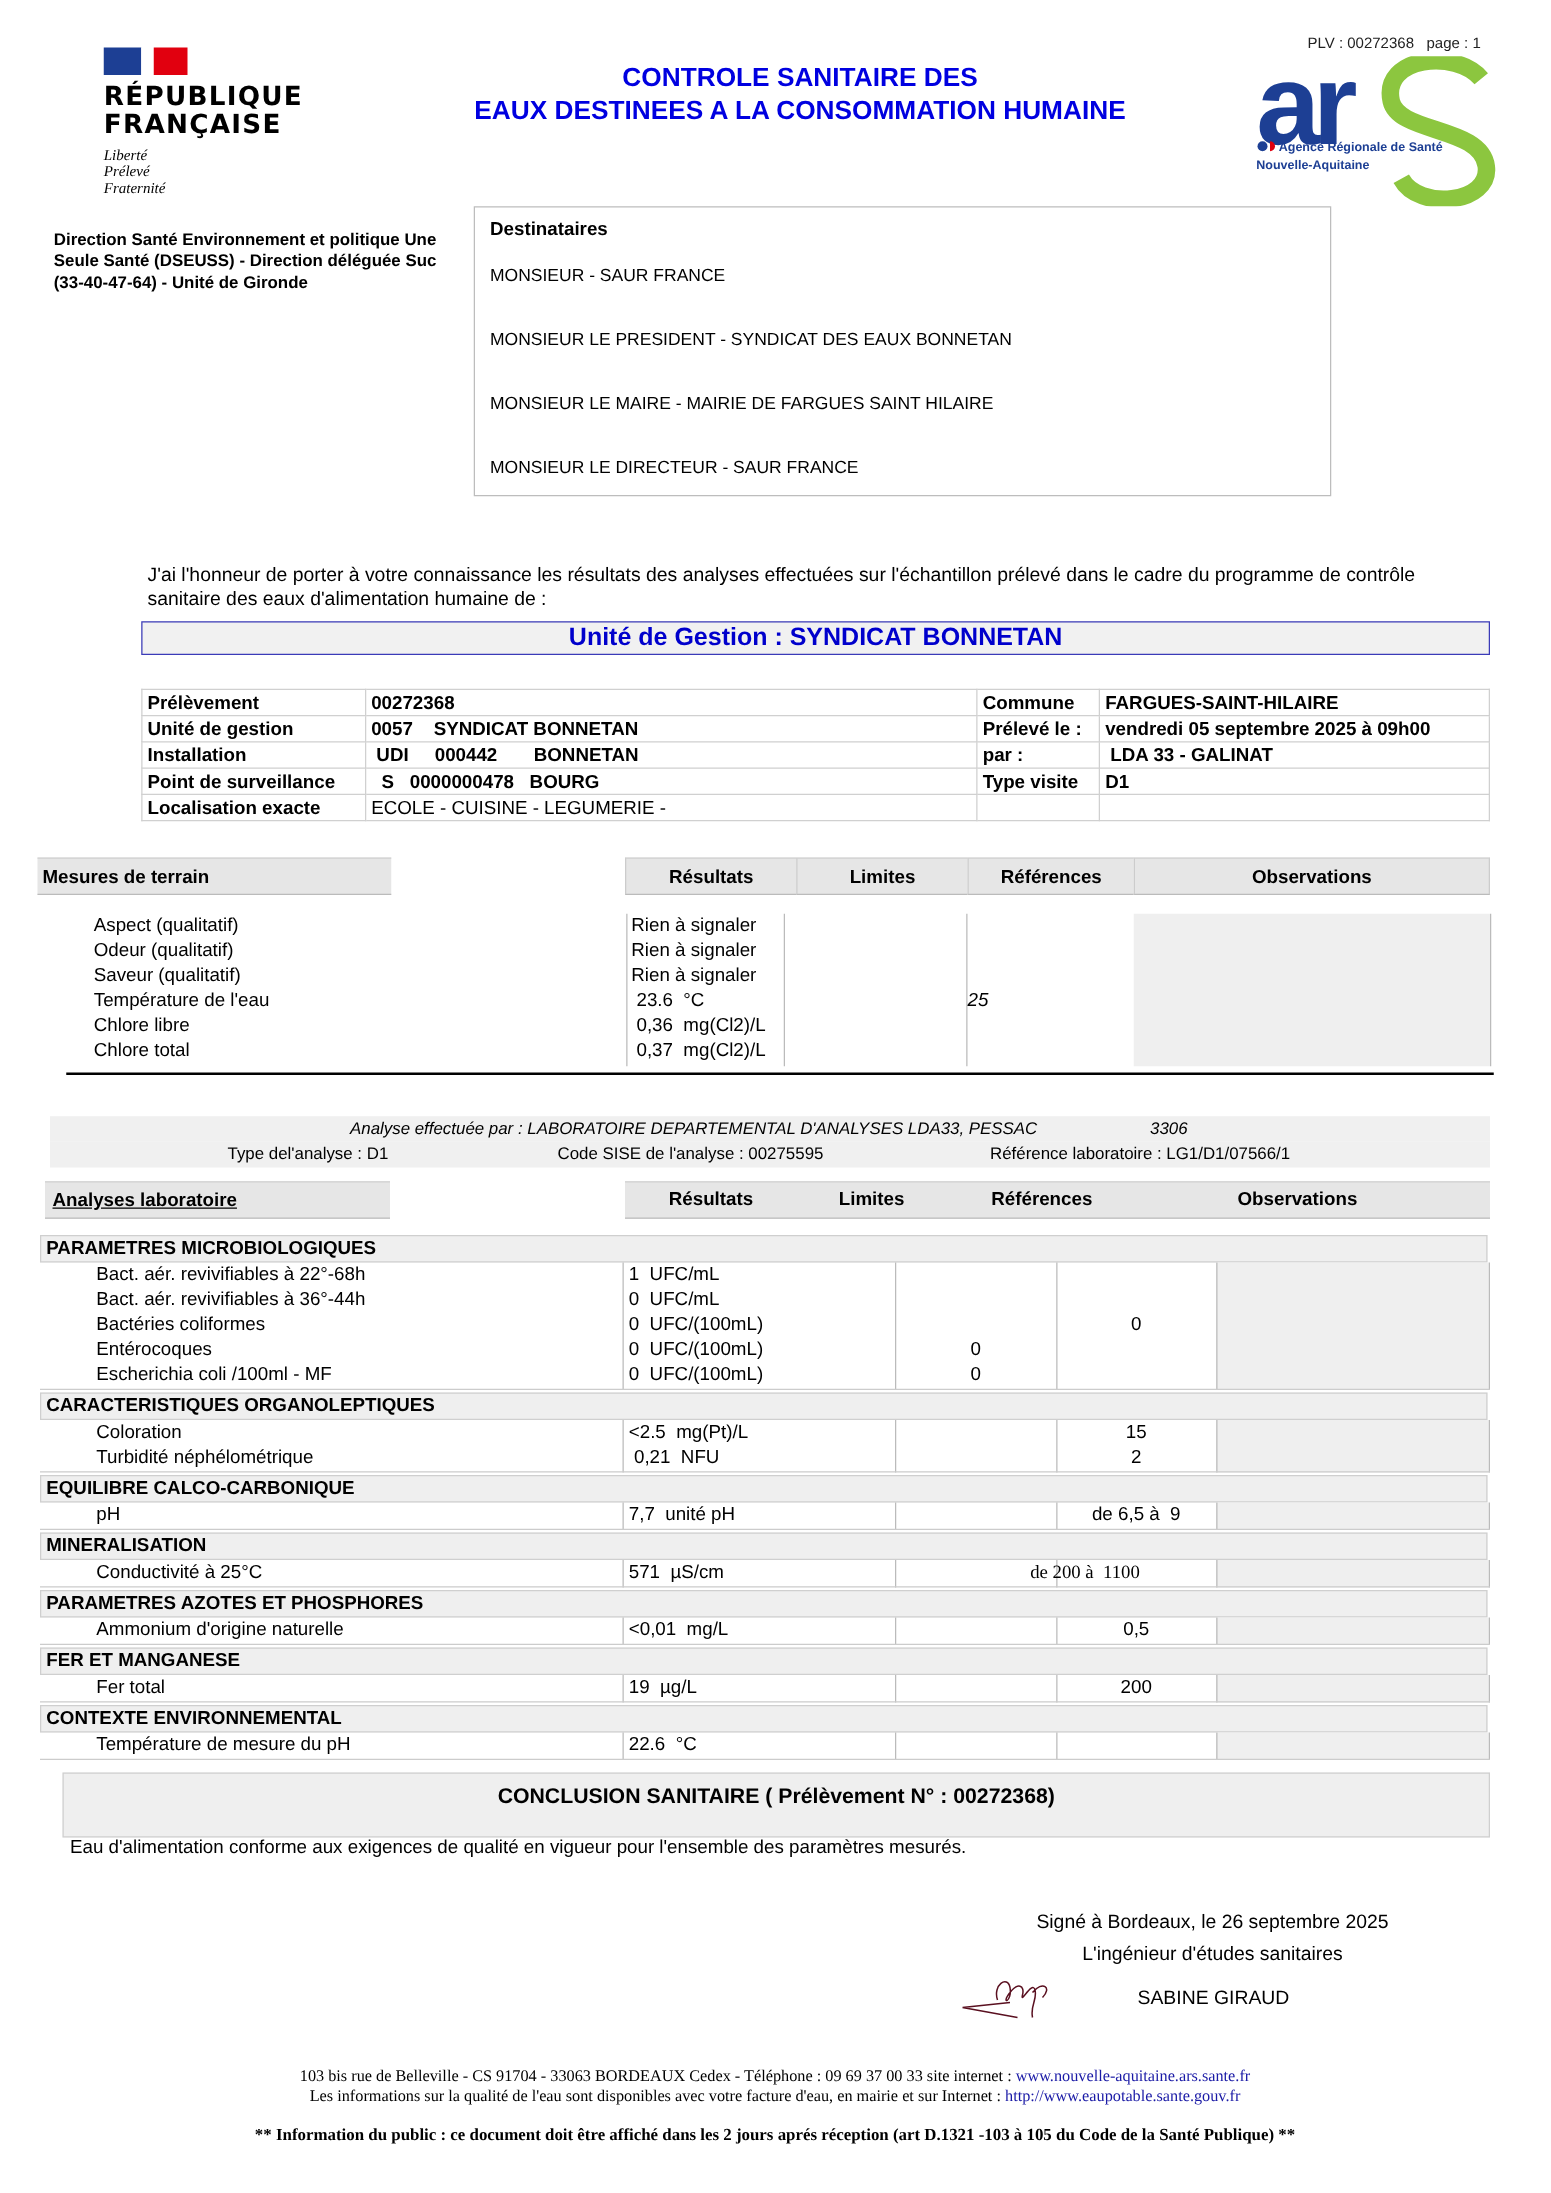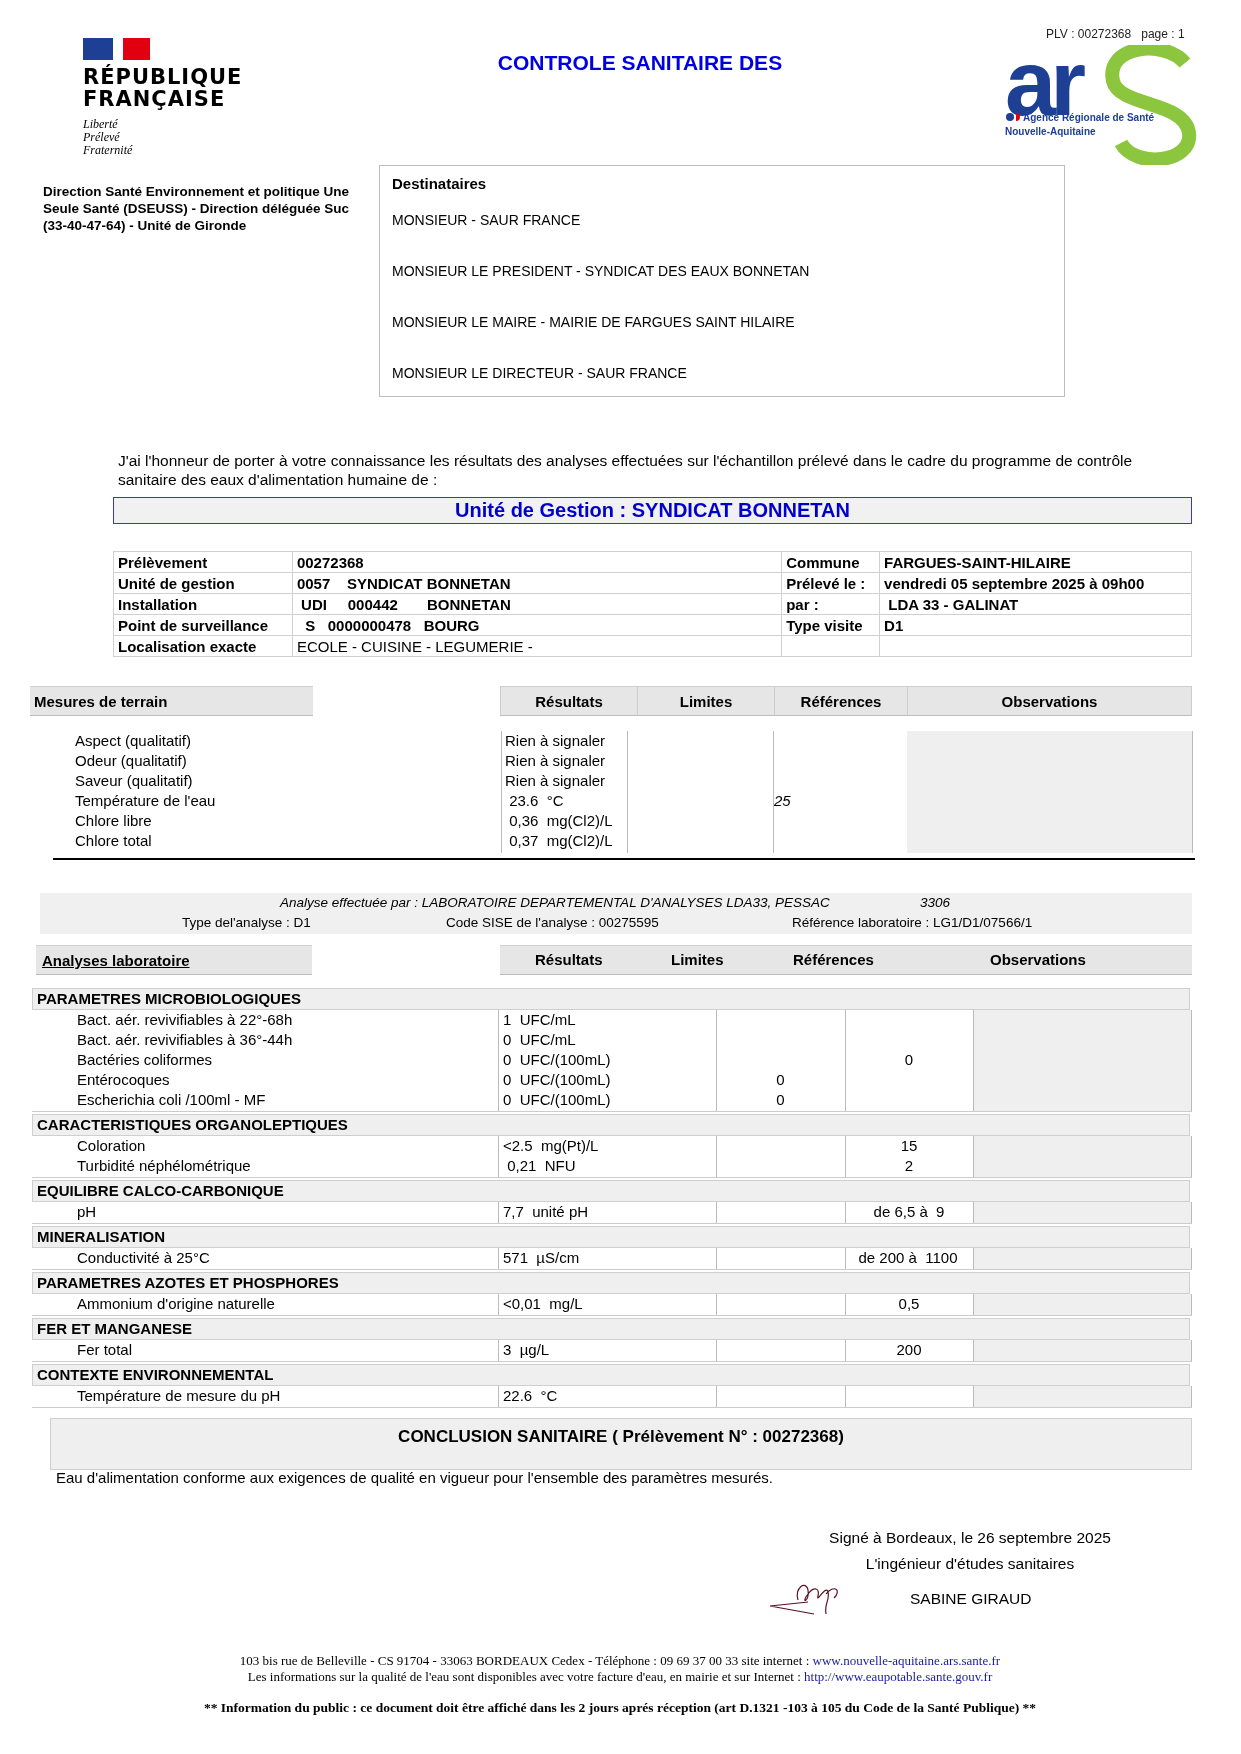--- a/index.html
+++ b/index.html
@@ -77,6 +77,7 @@
 
 <div class="abs doc-title">
   <div>CONTROLE SANITAIRE DES</div>
+  <div>EAUX DESTINEES A LA CONSOMMATION HUMAINE</div>
 </div>
 
 <div class="abs plv">

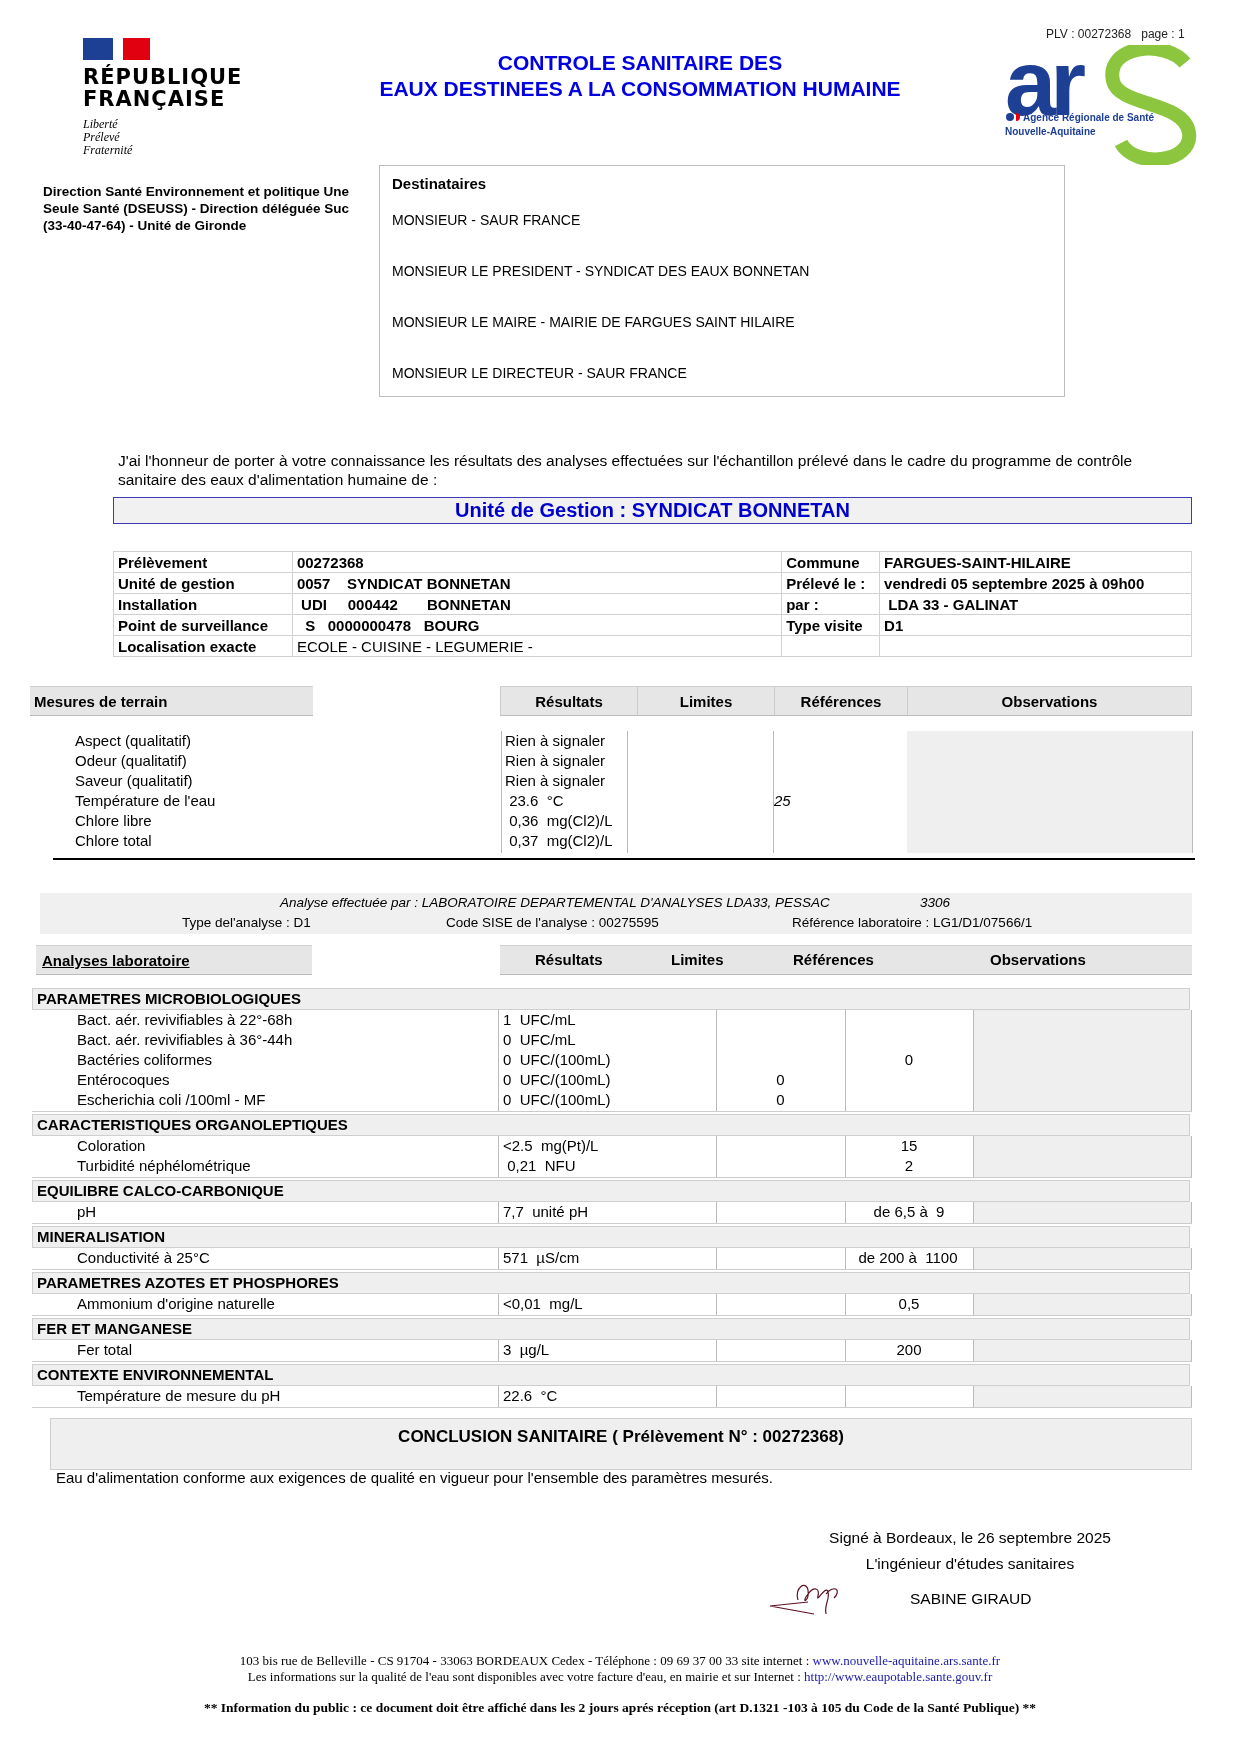--- a/index.html
+++ b/index.html
@@ -278,7 +278,7 @@
       <div class="row-txt" style="left: 77px; top: 1248px; white-space: pre;">Conductivité à 25°C</div>
       <div class="row-txt" style="left: 503px; top: 1248px; white-space: pre;">571  µS/cm</div>
       <div class="row-txt" style="left: 716px; top: 1248px; white-space: pre; width: 129px; text-align: center;"></div>
-      <div class="row-txt" style="left: 844px; top: 1248px; white-space: pre; width: 128px; text-align: center;">de 200 à  1100</div>
+      <div class="row-txt" style="left: 804px; top: 1248px; white-space: pre; width: 128px; text-align: center; font-family: Liberation Serif, serif;">de 200 à  1100</div>
       <div class="sec-hdr" style="top: 1272px;">PARAMETRES AZOTES ET PHOSPHORES</div>
       <div class="obs-fill" style="left: 973px; top: 1294px; width: 218px; height: 22px;"></div>
       <div class="vline" style="left: 498px; top: 1294px; height: 22px;"></div>

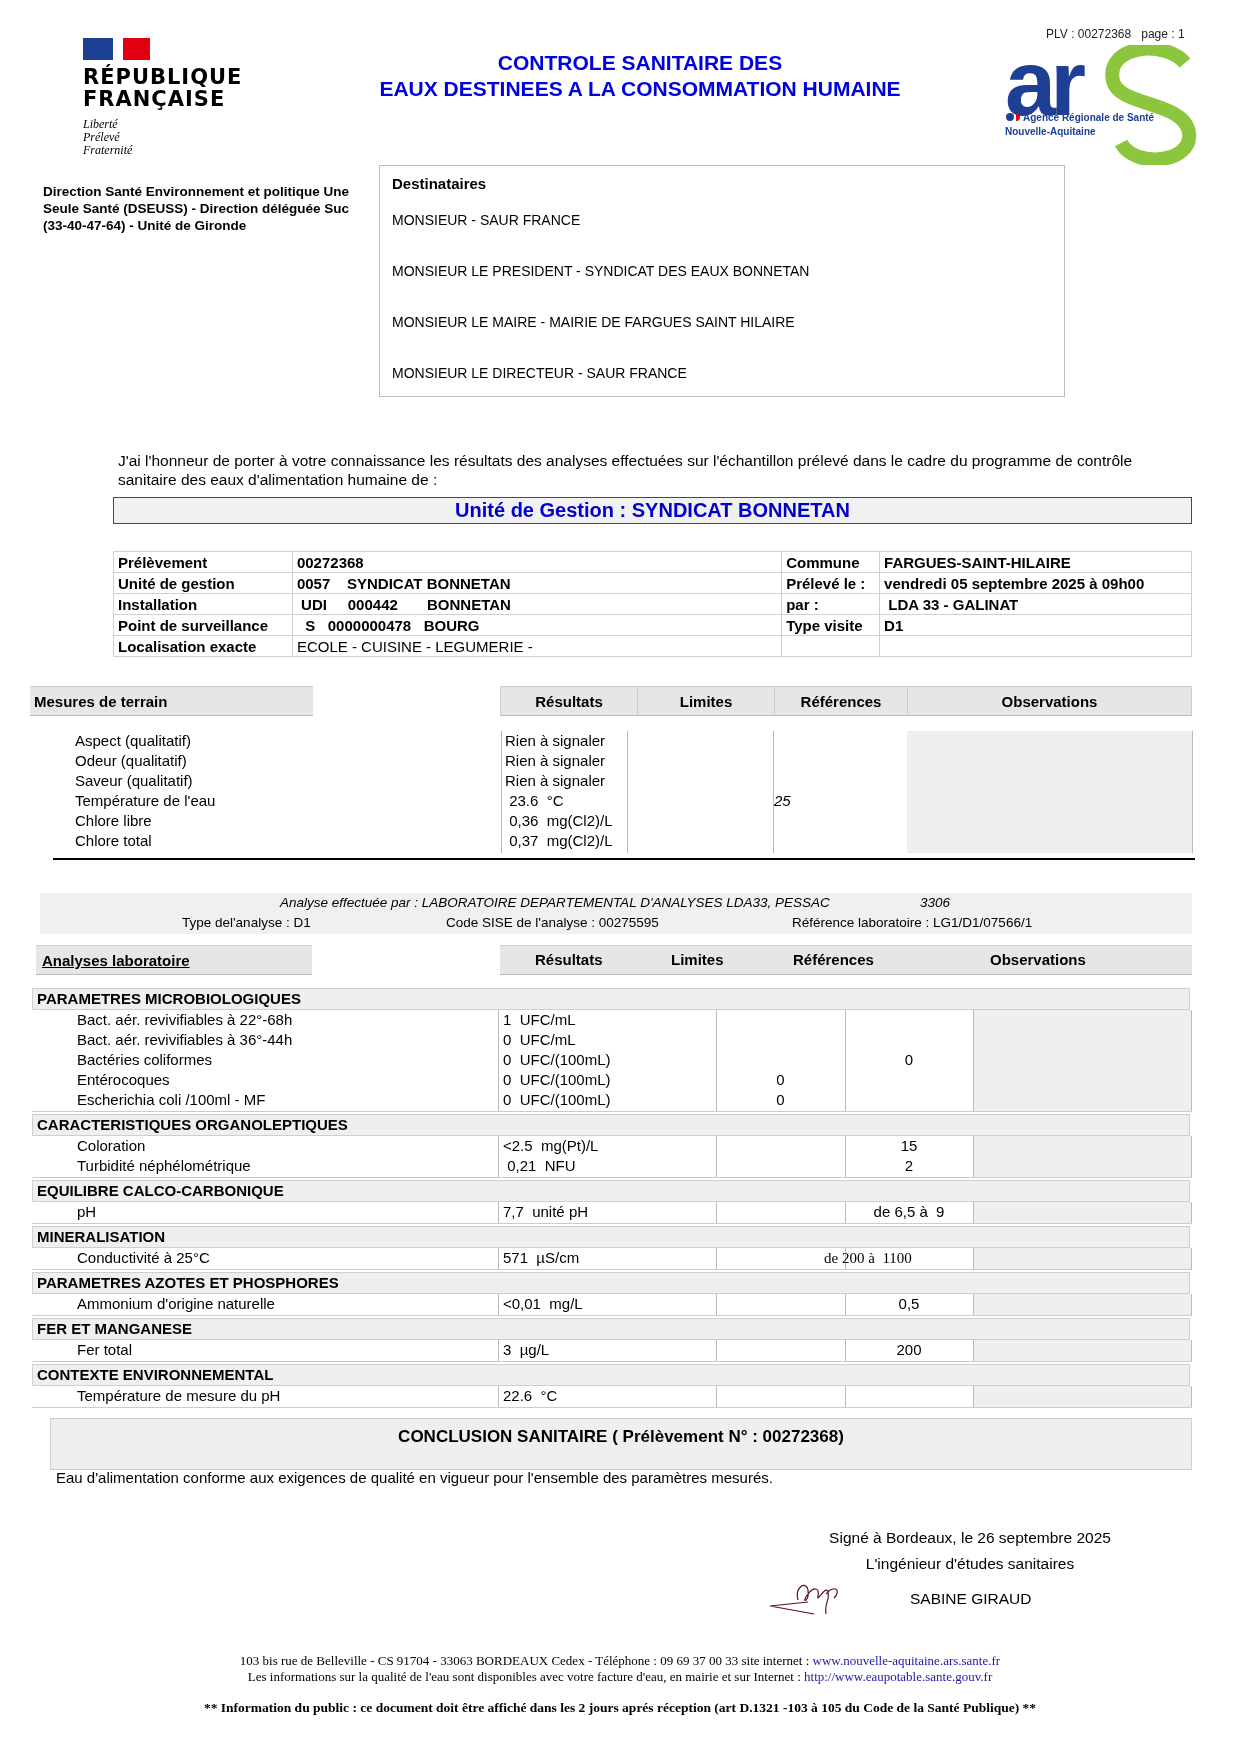--- a/index.html
+++ b/index.html
@@ -300,7 +300,7 @@
       <div class="vline" style="left: 1191px; top: 1340px; height: 22px;"></div>
       <div style="position: absolute; left: 32px; top: 1361px; width: 1160px; height: 1px; background: rgb(204, 204, 204);"></div>
       <div class="row-txt" style="left: 77px; top: 1340px; white-space: pre;">Fer total</div>
-      <div class="row-txt" style="left: 503px; top: 1340px; white-space: pre;">3  µg/L</div>
+      <div class="row-txt" style="left: 503px; top: 1340px; white-space: pre;">19  µg/L</div>
       <div class="row-txt" style="left: 716px; top: 1340px; white-space: pre; width: 129px; text-align: center;"></div>
       <div class="row-txt" style="left: 845px; top: 1340px; white-space: pre; width: 128px; text-align: center;">200</div>
       <div class="sec-hdr" style="top: 1364px;">CONTEXTE ENVIRONNEMENTAL</div>

